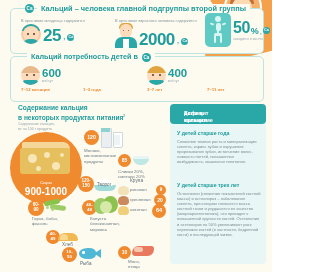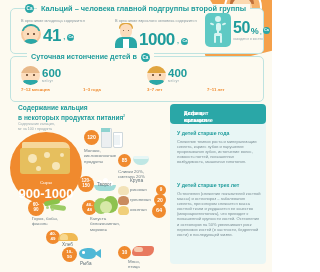--- a/index.html
+++ b/index.html
@@ -158,7 +158,7 @@
             <div class="beye" style="left:12px;"></div>
           <div class="bbody"></div>
         </div>
-        <div class="c1num">41</div>
+        <div class="c1num">25</div>
         <span style="font-size:9px;color:#1f9c9c;line-height:15px;">,</span>
         <span class="ca-badge sm" style="margin-bottom:3px;">Ca</span>
       </div>

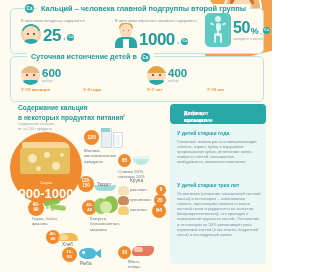--- a/index.html
+++ b/index.html
@@ -175,7 +175,7 @@
           <div class="mbody"></div>
             <div class="mshirt"></div>
         </div>
-        <div class="c1num">1000</div>
+        <div class="c1num">2000</div>
         <span style="font-size:9px;color:#1f9c9c;line-height:15px;">,</span>
         <span class="ca-badge sm" style="margin-bottom:3px;">Ca</span>
       </div>

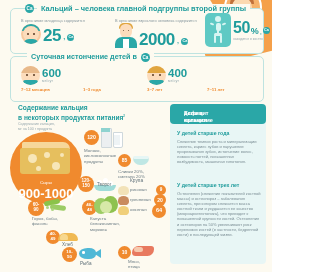--- a/index.html
+++ b/index.html
@@ -208,7 +208,7 @@
 
   <div class="card2">
     <div class="title">
-      <span>Суточная истончение детей в</span>
+      <span>Кальций потребность детей в</span>
       <span class="ca-badge" style="margin-left:2px;">Ca</span>
     </div>
 

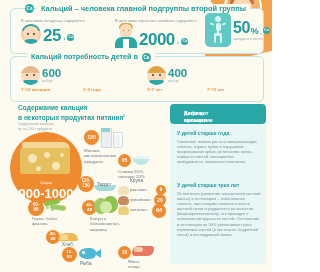--- a/index.html
+++ b/index.html
@@ -78,7 +78,7 @@
   .cheese .body{position:absolute;left:0;top:6px;width:50px;height:26px;background:#e6bf5e;border-radius:2px 2px 3px 3px;}
   .cheese .h{position:absolute;border-radius:50%;background:#f7e6b8;}
   .cheeselbl{position:absolute;left:4px;top:52px;width:72px;text-align:center;font-size:4.4px;color:#fff;}
-  .cheeseval{position:absolute;left:4px;top:58px;width:72px;text-align:center;font-size:13px;font-weight:bold;color:#fff;}
+  .cheeseval{position:absolute;left:4px;top:58px;width:72px;text-align:center;font-size:10px;font-weight:bold;color:#fff;}
 
   .pill{position:absolute;border-radius:50%;background:#f08a2e;color:#fff;font-weight:bold;display:flex;align-items:center;justify-content:center;text-align:center;line-height:1;}
   .pill.sm{font-size:5.2px;}

